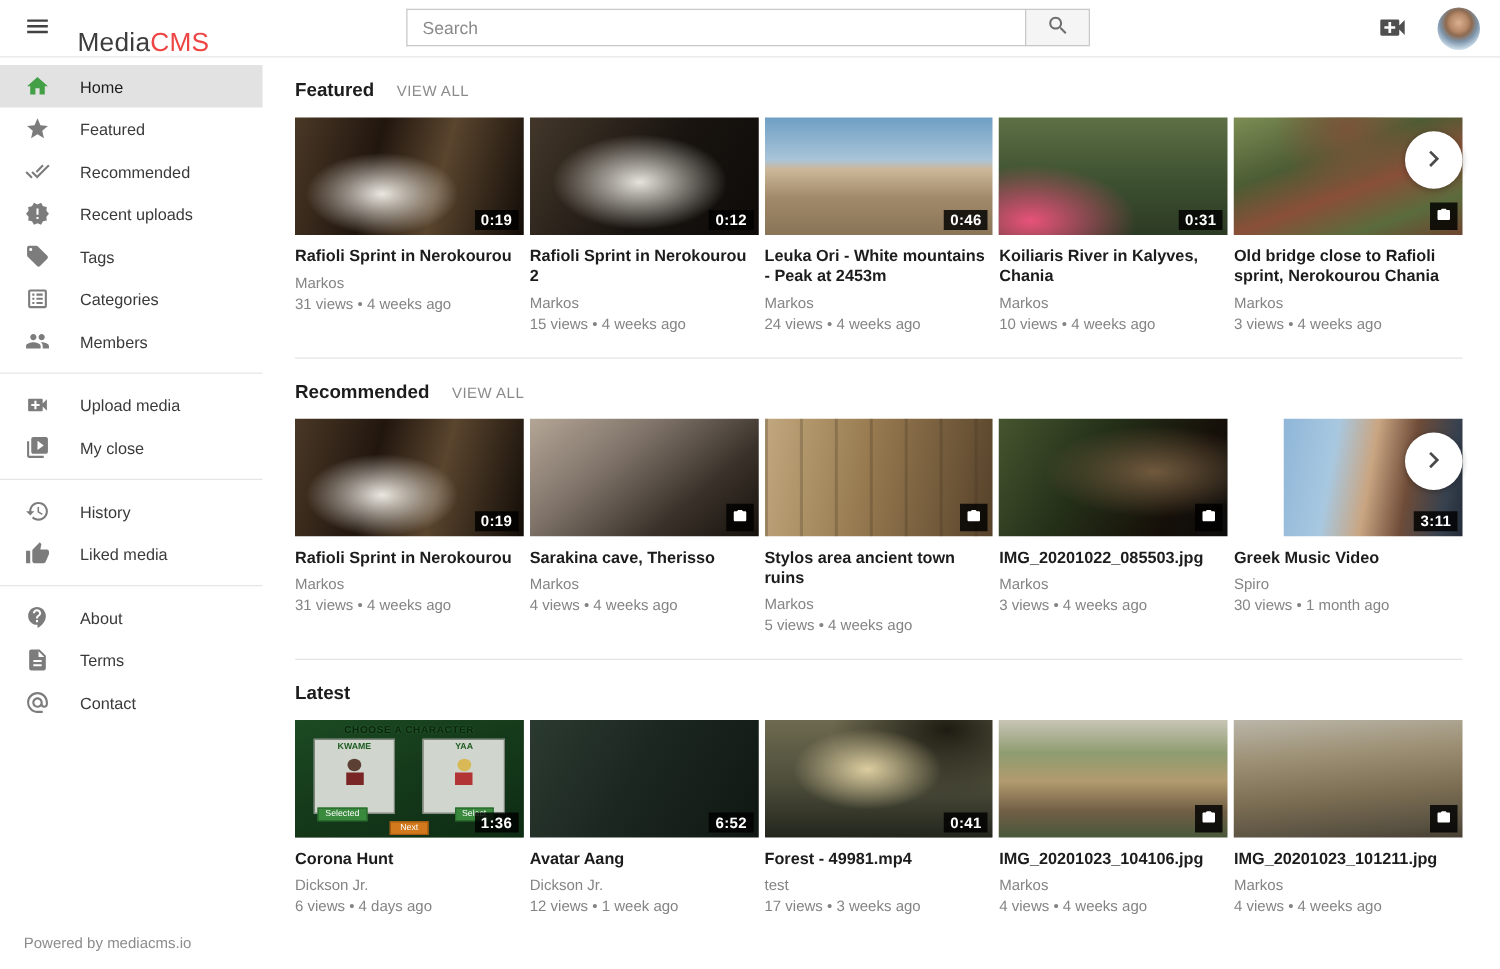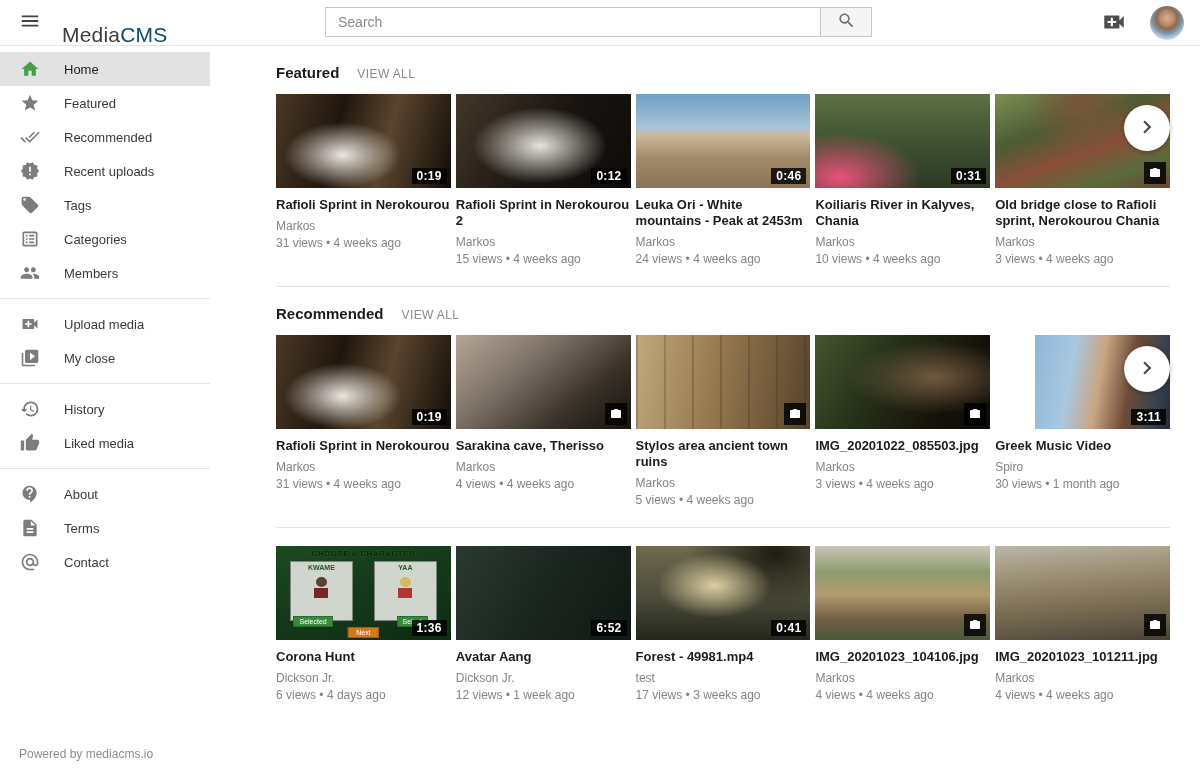--- a/index.html
+++ b/index.html
@@ -11,7 +11,7 @@
   .menu-btn { width:40px; height:40px; margin-left:10px; border:none; background:none; cursor:pointer; display:flex; align-items:center; justify-content:center; }
   .logo { margin-left:12px; font-size:21px; letter-spacing:.2px; display:flex; cursor:pointer;margin-top:24px; }
   .logo .media { color:#3d3d3d; }
-  .logo .cms { color:#0c4a6e; }
+  .logo .cms { color:#ef4444; }
   .searchwrap { position:absolute; left:325px; top:7px; display:flex; }
   .search-input { width:495px; height:30px; border:1px solid #c8c8c8; border-right:none; padding:0 12px; font-size:14px; color:#333; outline:none; }
   .search-input::placeholder { color:#8a8a8a; }

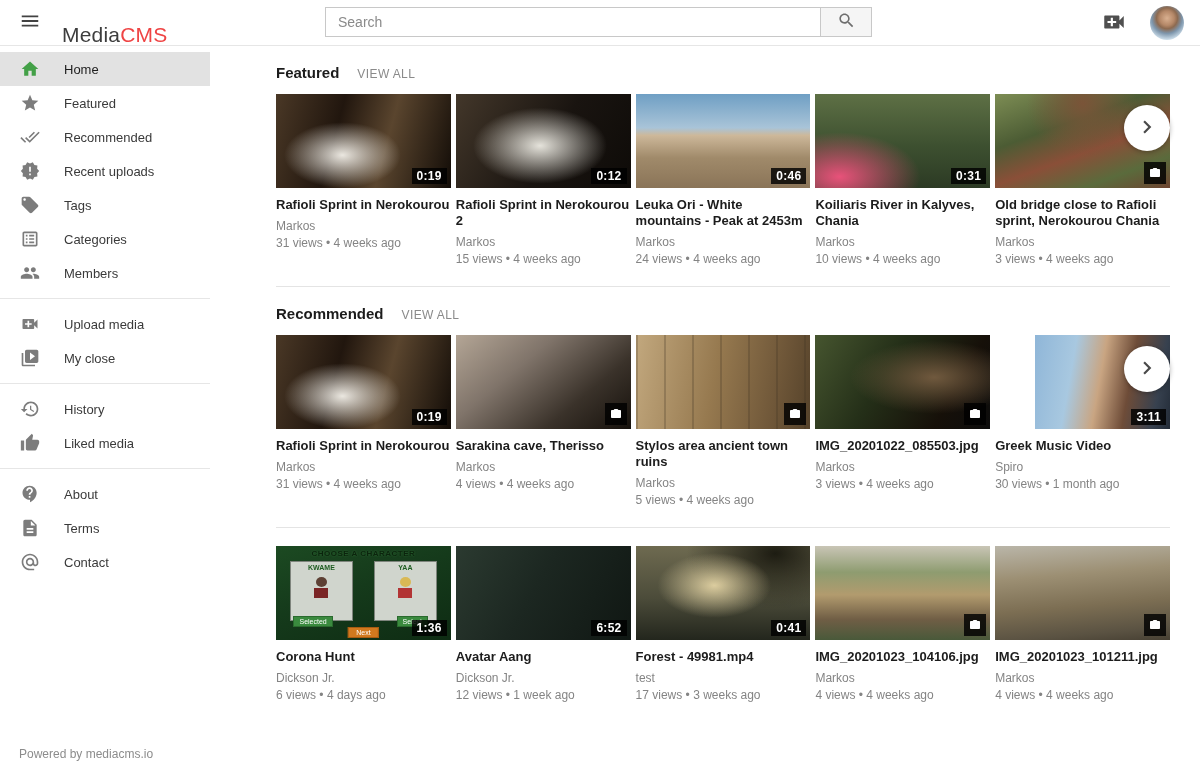--- a/index.html
+++ b/index.html
@@ -22,7 +22,7 @@
     background: radial-gradient(circle at 50% 36%, #d9b090 0%, #b58868 26%, #8d6a50 38%, #7d95ab 55%, #cfe0ec 78%, #eef4f8 100%); }
 
   
-  .page { display:flex; height:729px;gap:40px; }
+  .page { display:flex; height:729px; }
   .sidebar { width:210px; flex:0 0 210px; padding-top:6px; display:flex; flex-direction:column; background:#fff; }
   .content { flex:1; padding:0 30px 0 26px; overflow:hidden; }
 

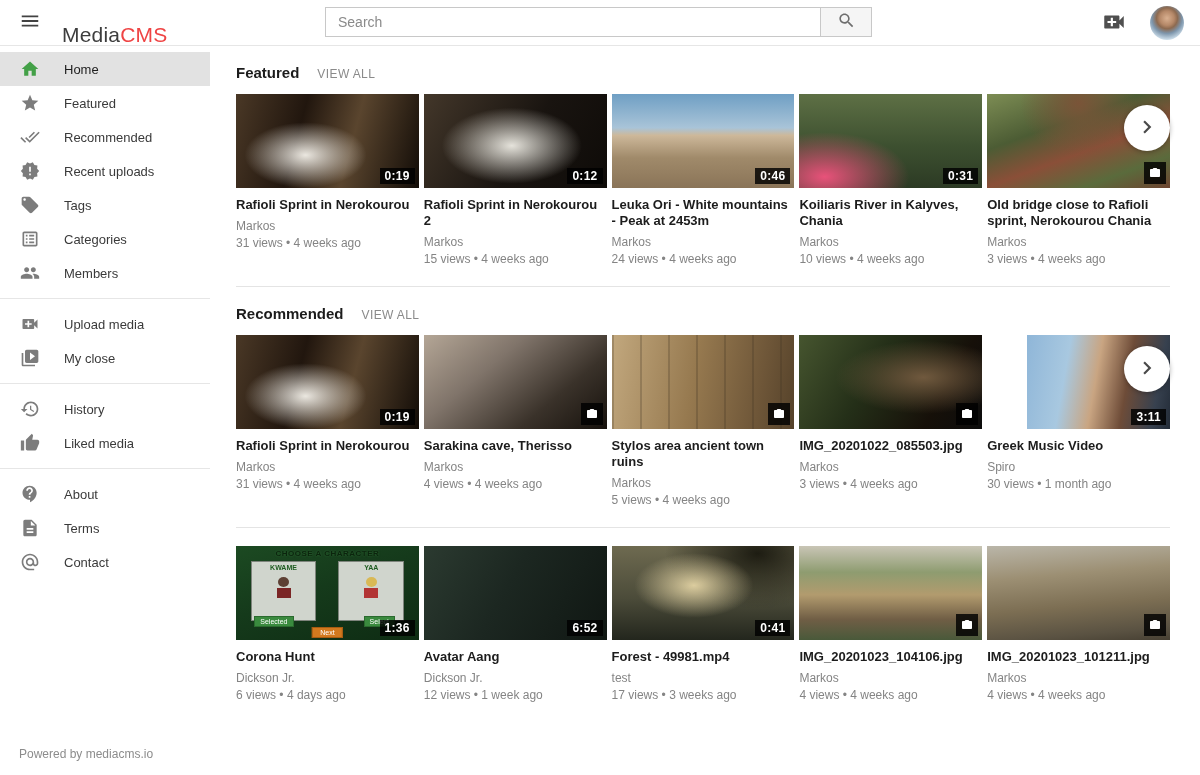--- a/index.html
+++ b/index.html
@@ -381,6 +381,10 @@
   </section>
 
   <section class="section">
+    <div class="section-head">
+      <h2 class="section-title">Latest</h2>
+
+    </div>
     <div class="card-grid">
   <div class="card">
     <div class="thumb" style="background:#153a1b;">

